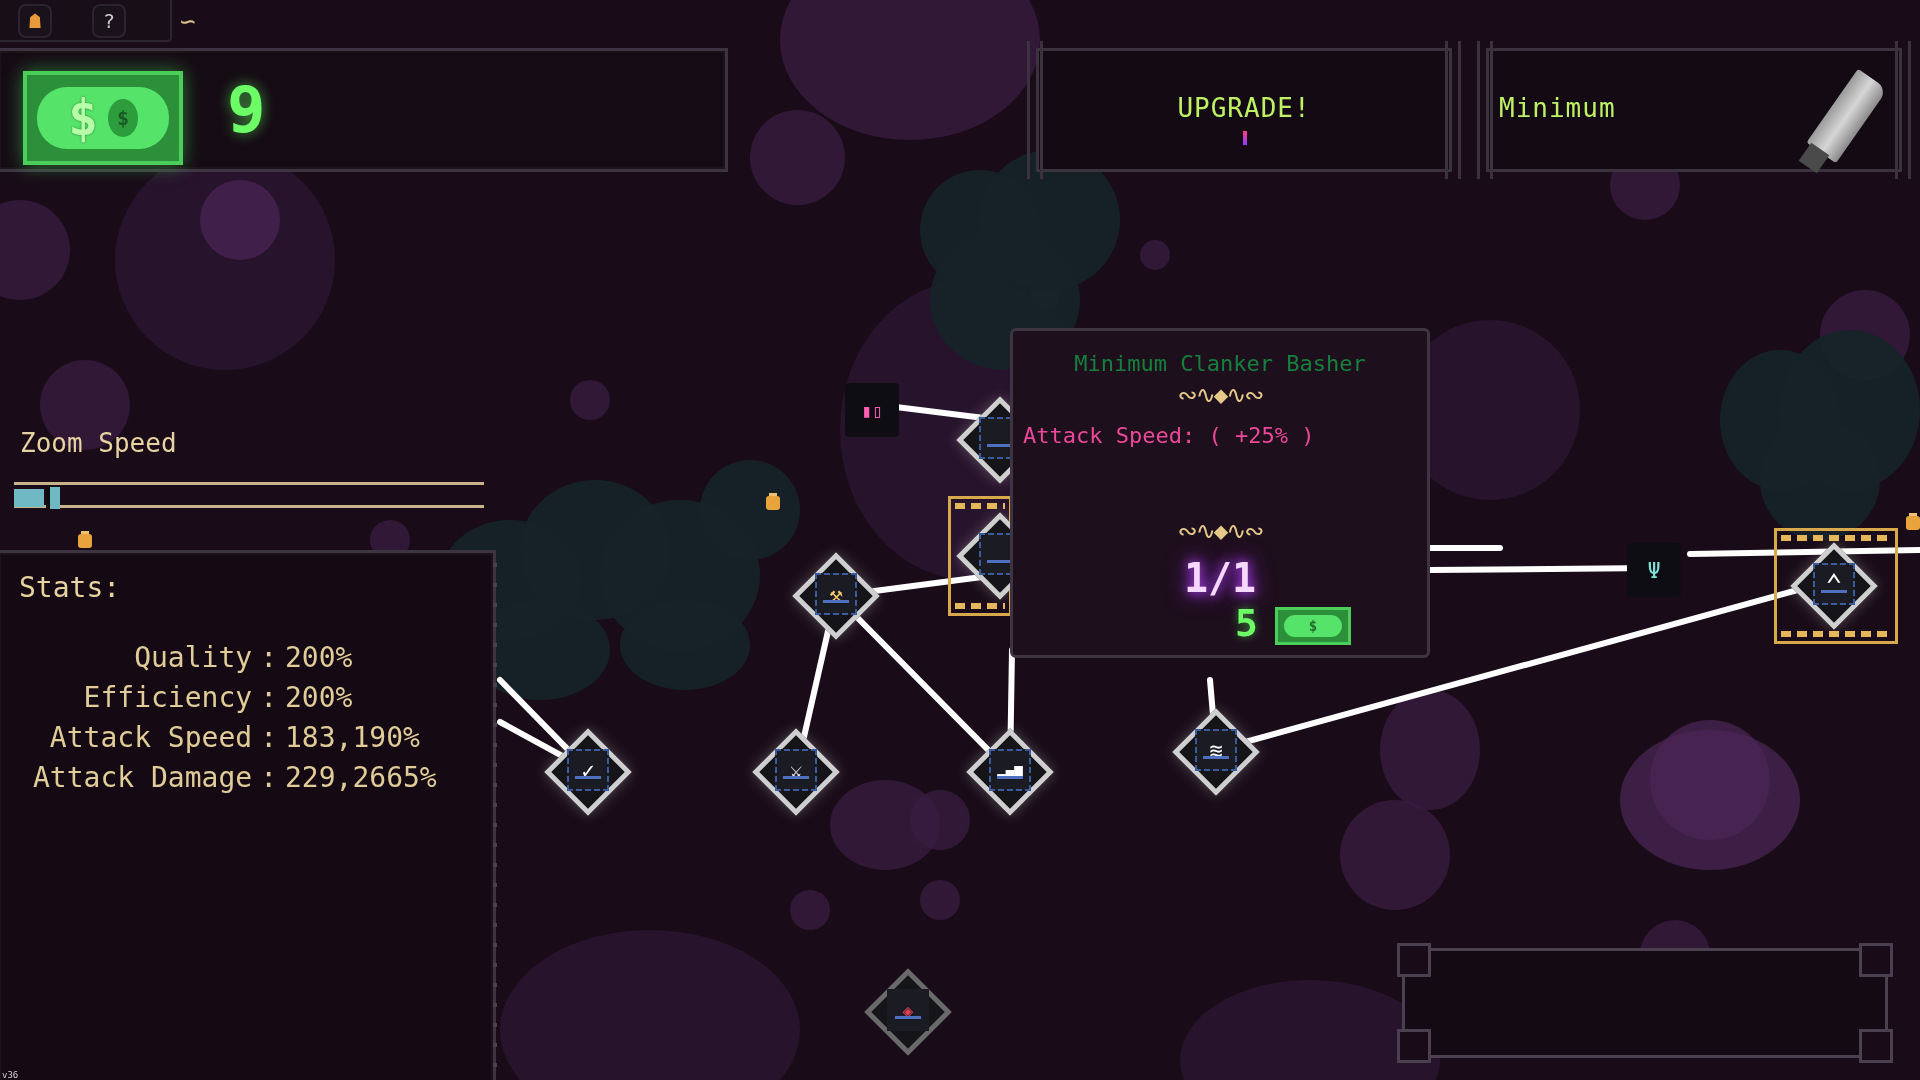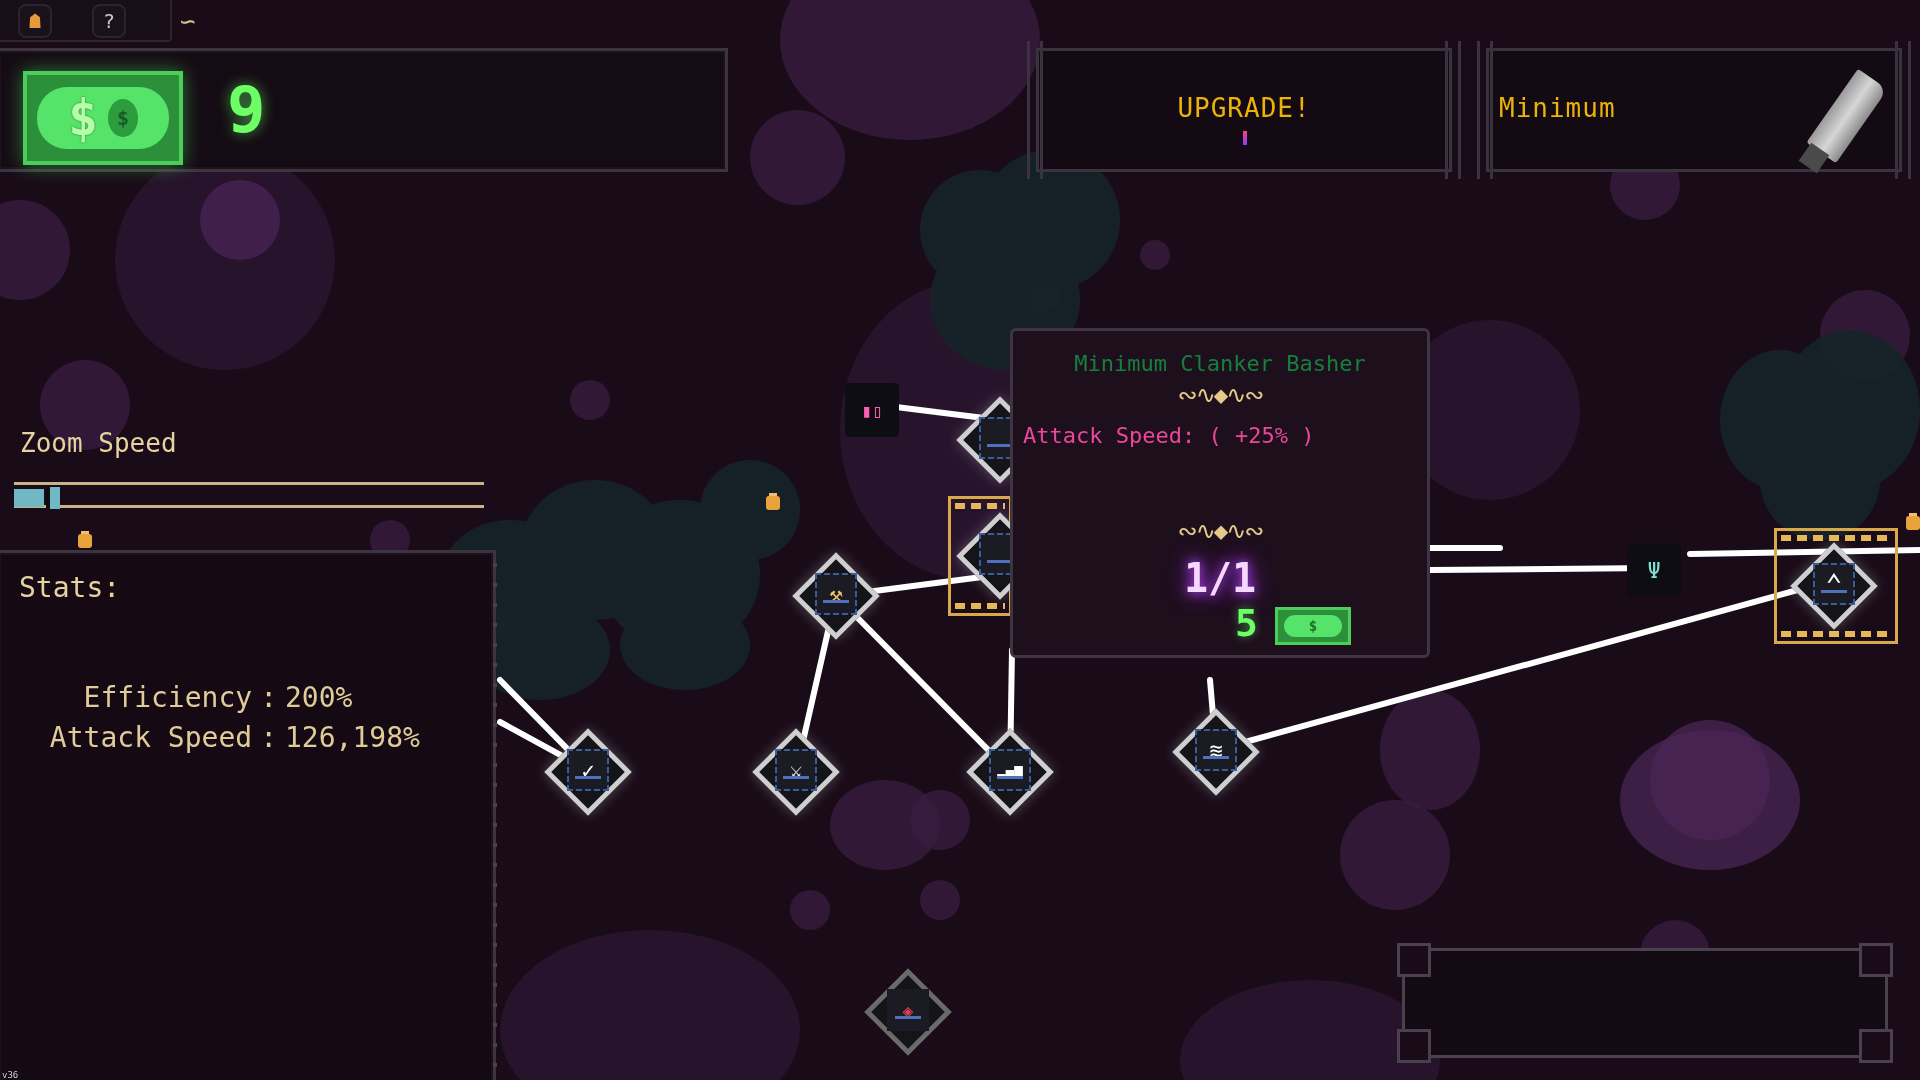--- a/index.html
+++ b/index.html
@@ -79,7 +79,7 @@
   .upgrade-btn { left: 1036px; width: 416px; }
   .weapons-btn { left: 1486px; width: 416px; }
   .btn-label {
-    position: absolute; font-size: 26px; color: #eab308; letter-spacing: 1px;
+    position: absolute; font-size: 26px; color: #bef264; letter-spacing: 1px;
   }
   .upgrade-btn .btn-label { left: 0; right: 0; top: 42px; text-align: center; }
   .upgrade-arrow { position: absolute; left: 204px; top: 80px; width: 4px; height: 14px; background: linear-gradient(#ff3d7c, #8a3cff); }

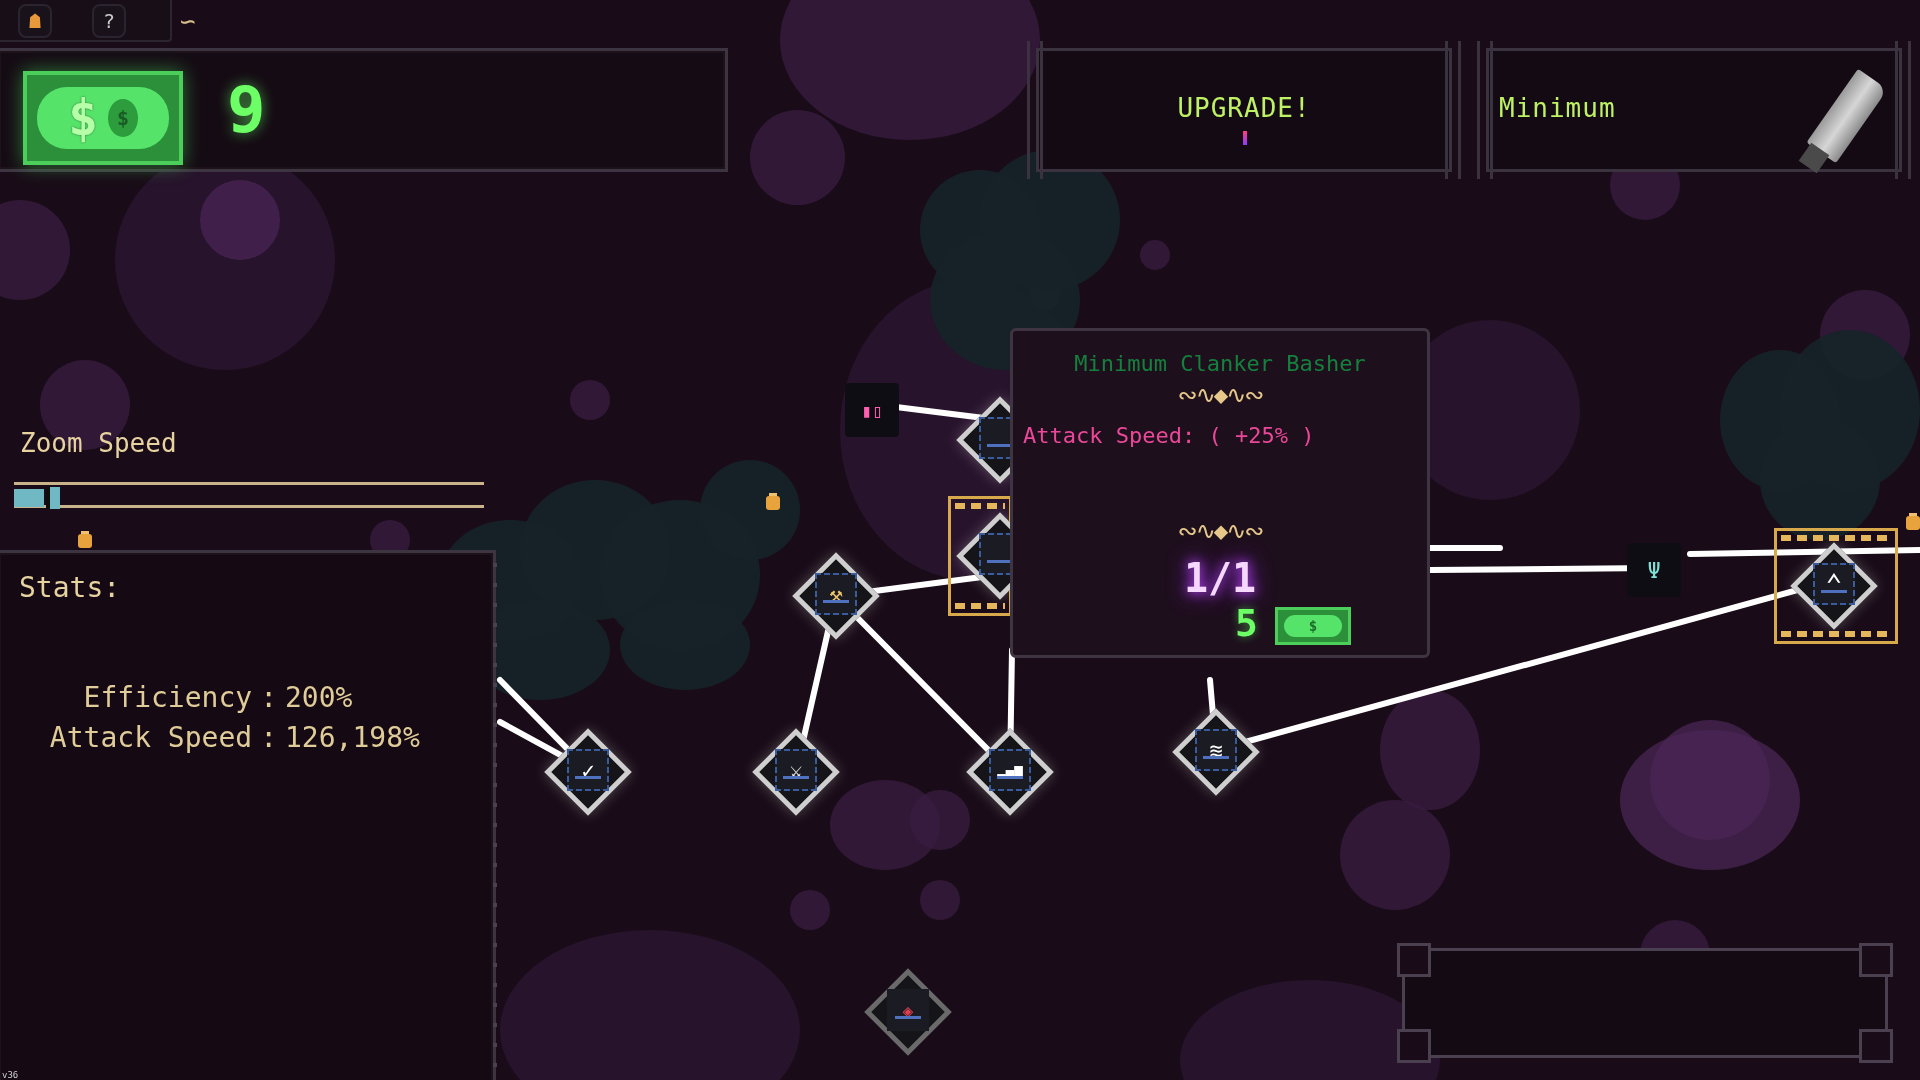--- a/index.html
+++ b/index.html
@@ -274,6 +274,9 @@
 
 <div class="panel panel-dashed stats-panel">
   <div class="stats-title">Stats:</div>
+  <div class="stat-row" style="top:88px;">
+    <span class="lbl">Quality</span><span class="sep">:</span><span class="val">200%</span>
+  </div>
   <div class="stat-row" style="top:128px;">
     <span class="lbl">Efficiency</span><span class="sep">:</span><span class="val">200%</span>
   </div>

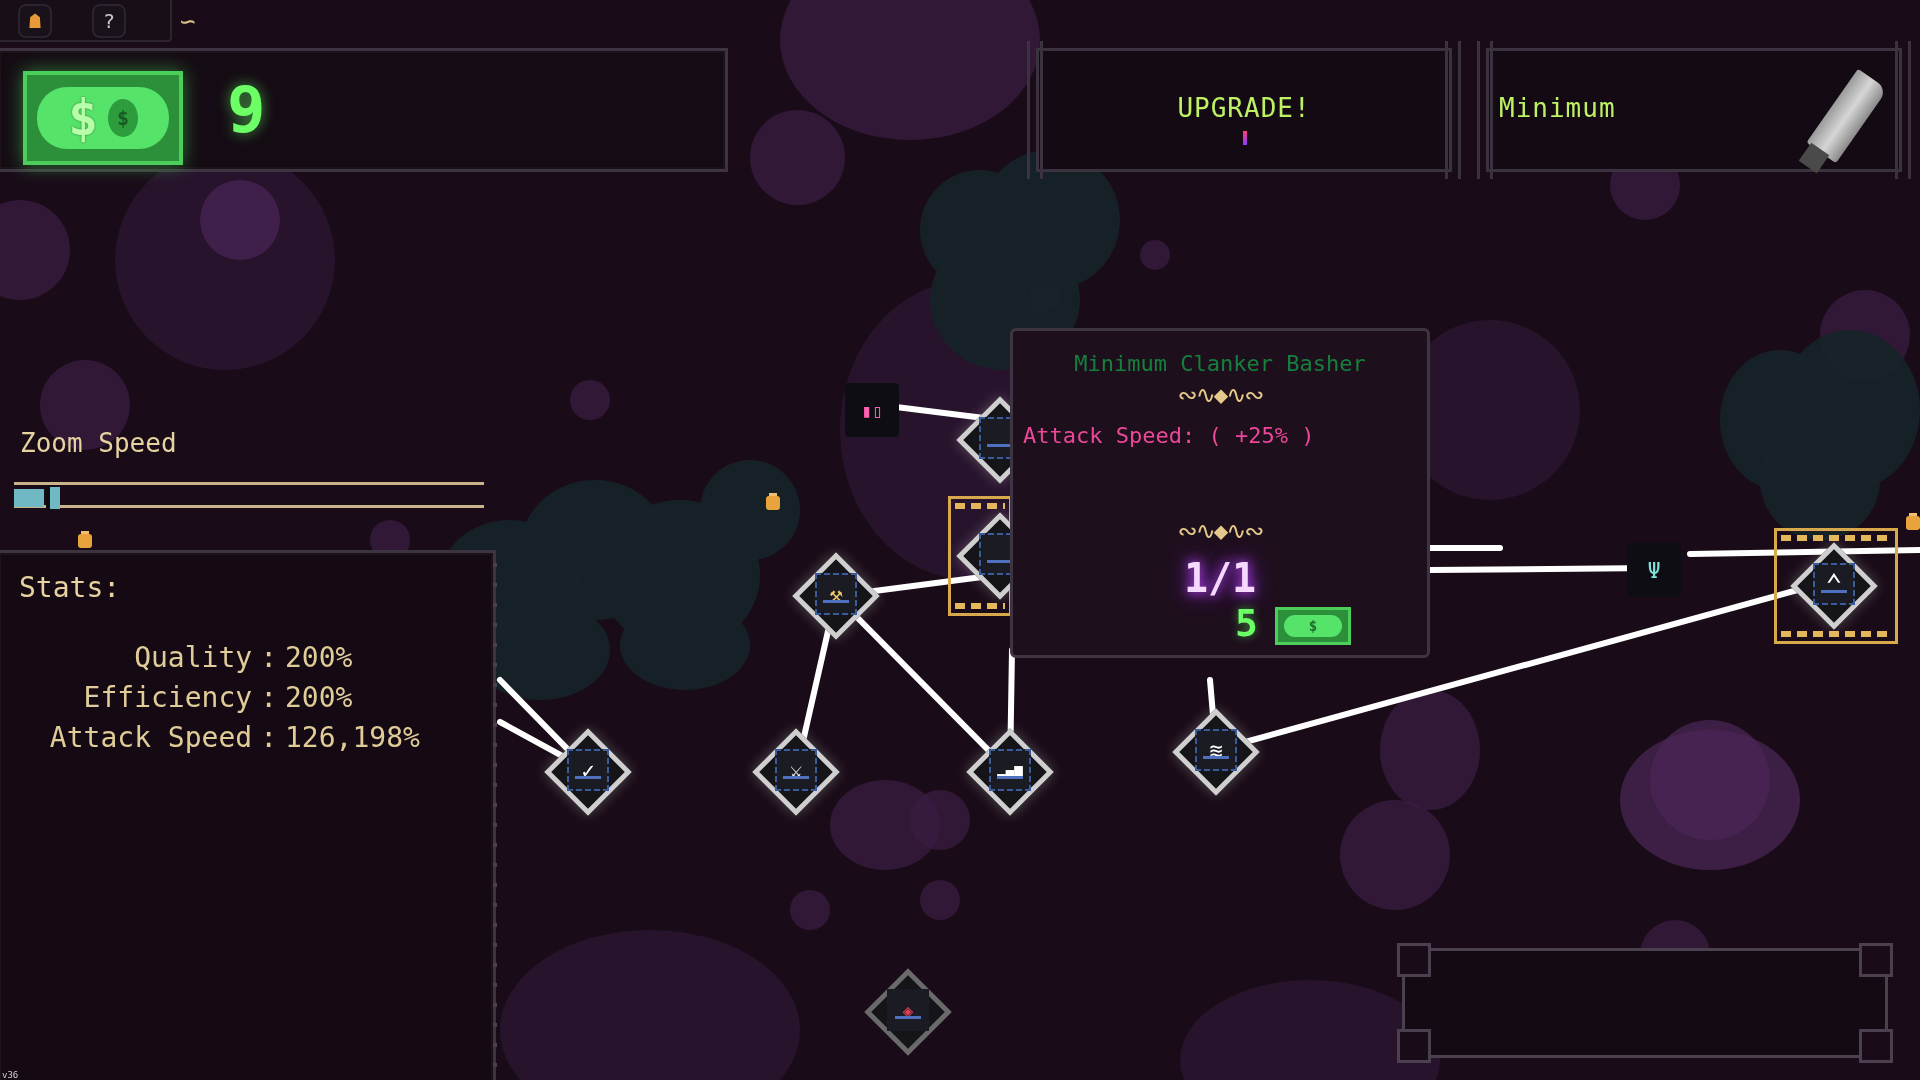--- a/index.html
+++ b/index.html
@@ -281,7 +281,7 @@
     <span class="lbl">Efficiency</span><span class="sep">:</span><span class="val">200%</span>
   </div>
   <div class="stat-row" style="top:168px;">
-    <span class="lbl">Attack Speed</span><span class="sep">:</span><span class="val">126,198%</span>
+    <span class="lbl">Attack Speed</span><span class="sep">:</span><span class="val">183,190%</span>
   </div>
 </div>
 <div class="version">v36</div>

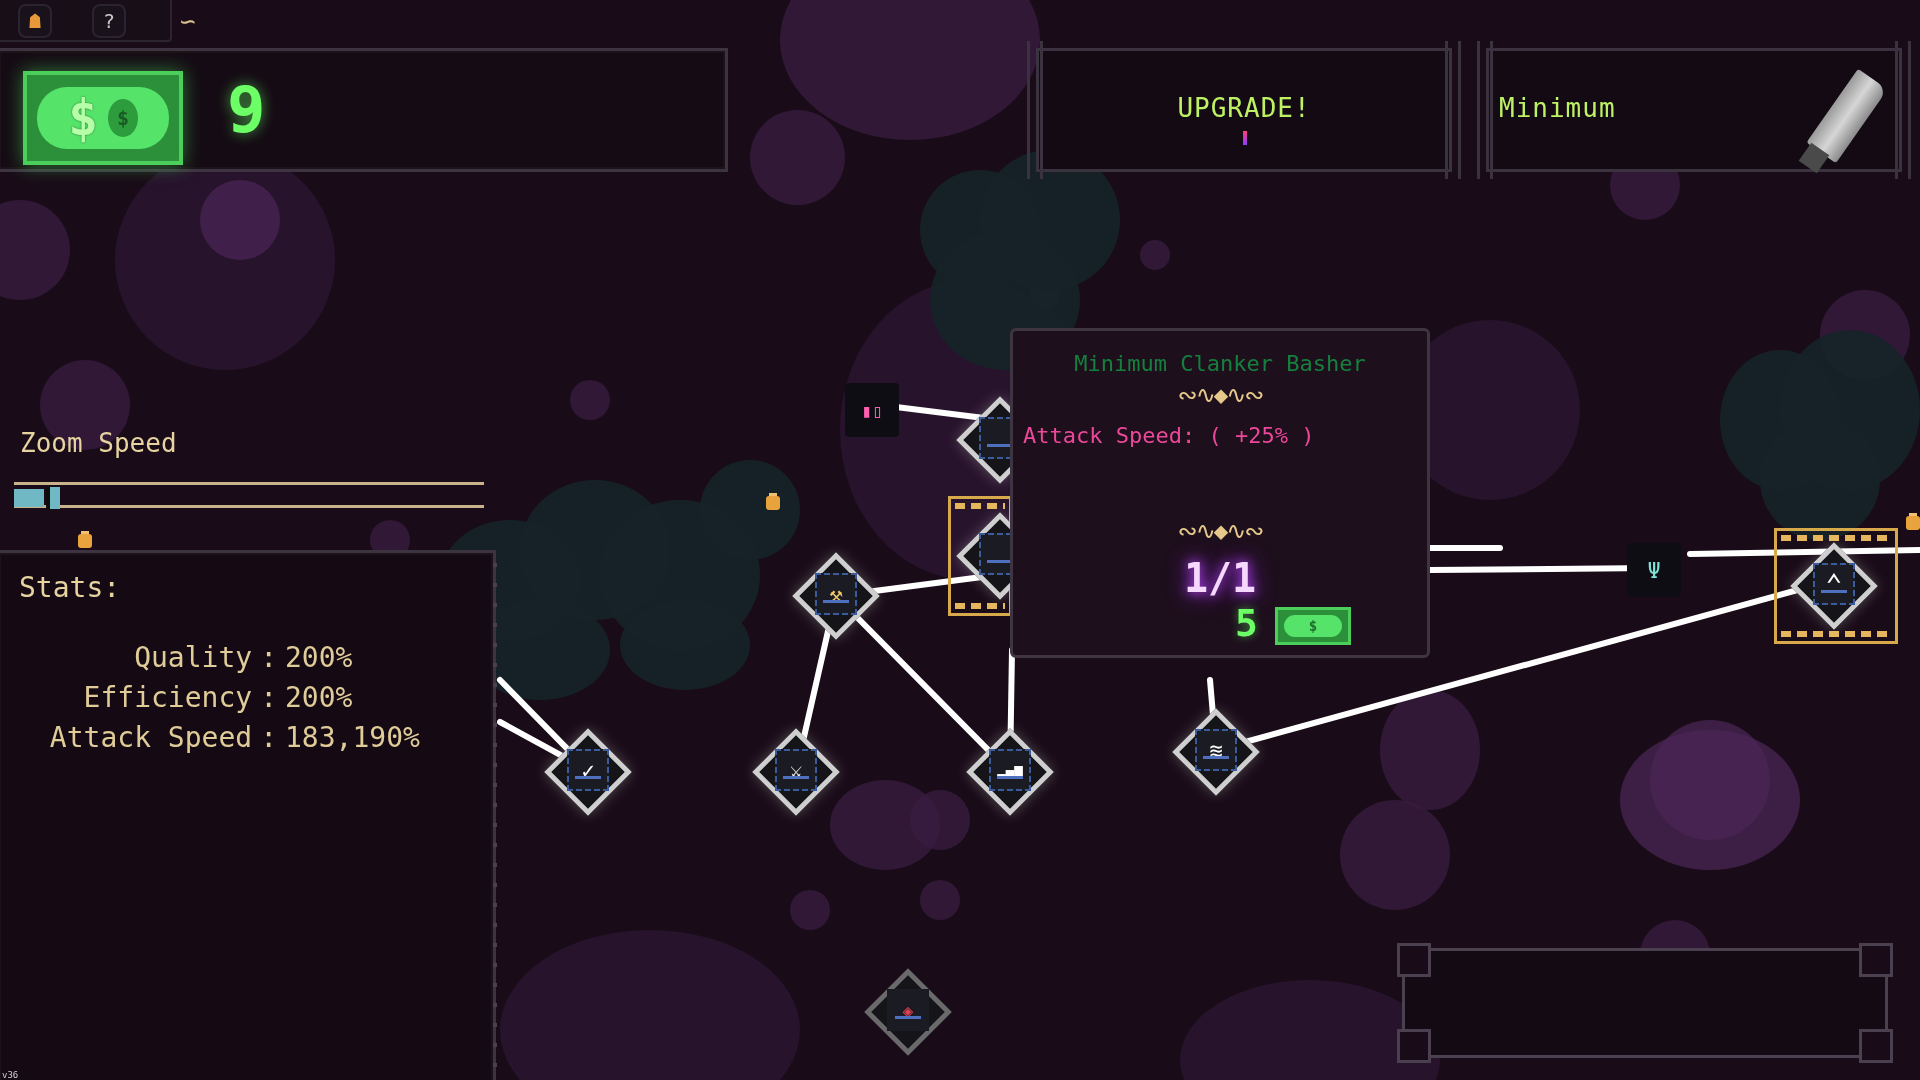--- a/index.html
+++ b/index.html
@@ -283,6 +283,9 @@
   <div class="stat-row" style="top:168px;">
     <span class="lbl">Attack Speed</span><span class="sep">:</span><span class="val">183,190%</span>
   </div>
+  <div class="stat-row" style="top:208px;">
+    <span class="lbl">Attack Damage</span><span class="sep">:</span><span class="val">229,2665%</span>
+  </div>
 </div>
 <div class="version">v36</div>
 

